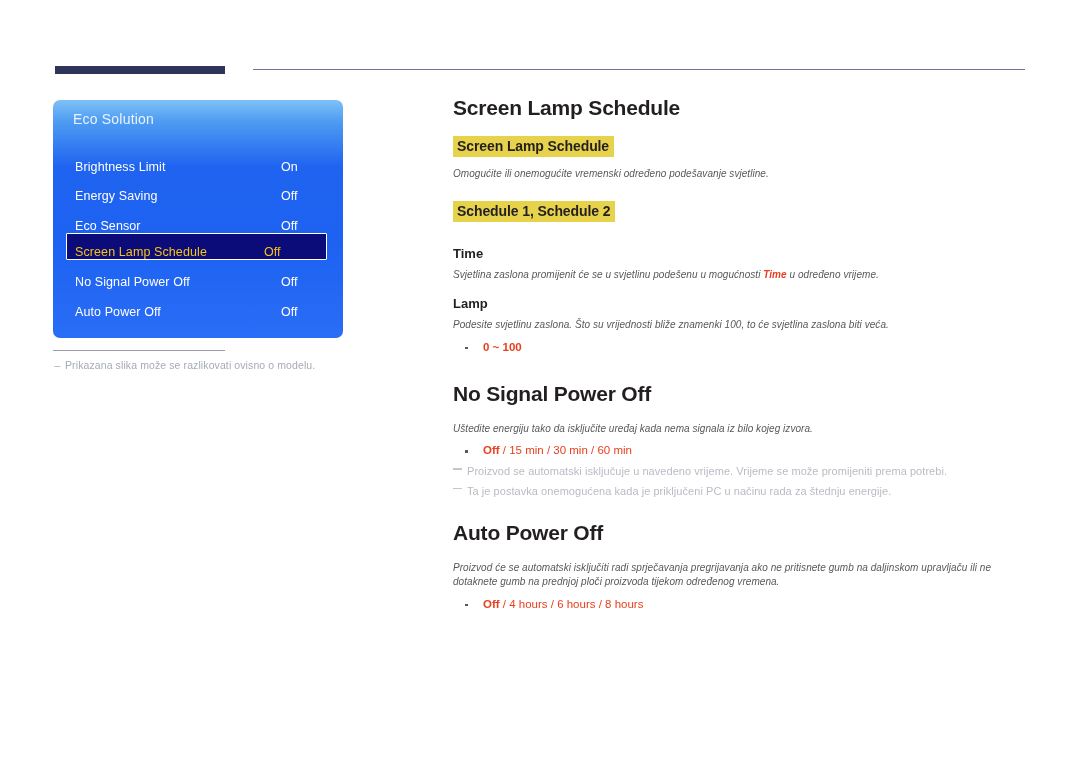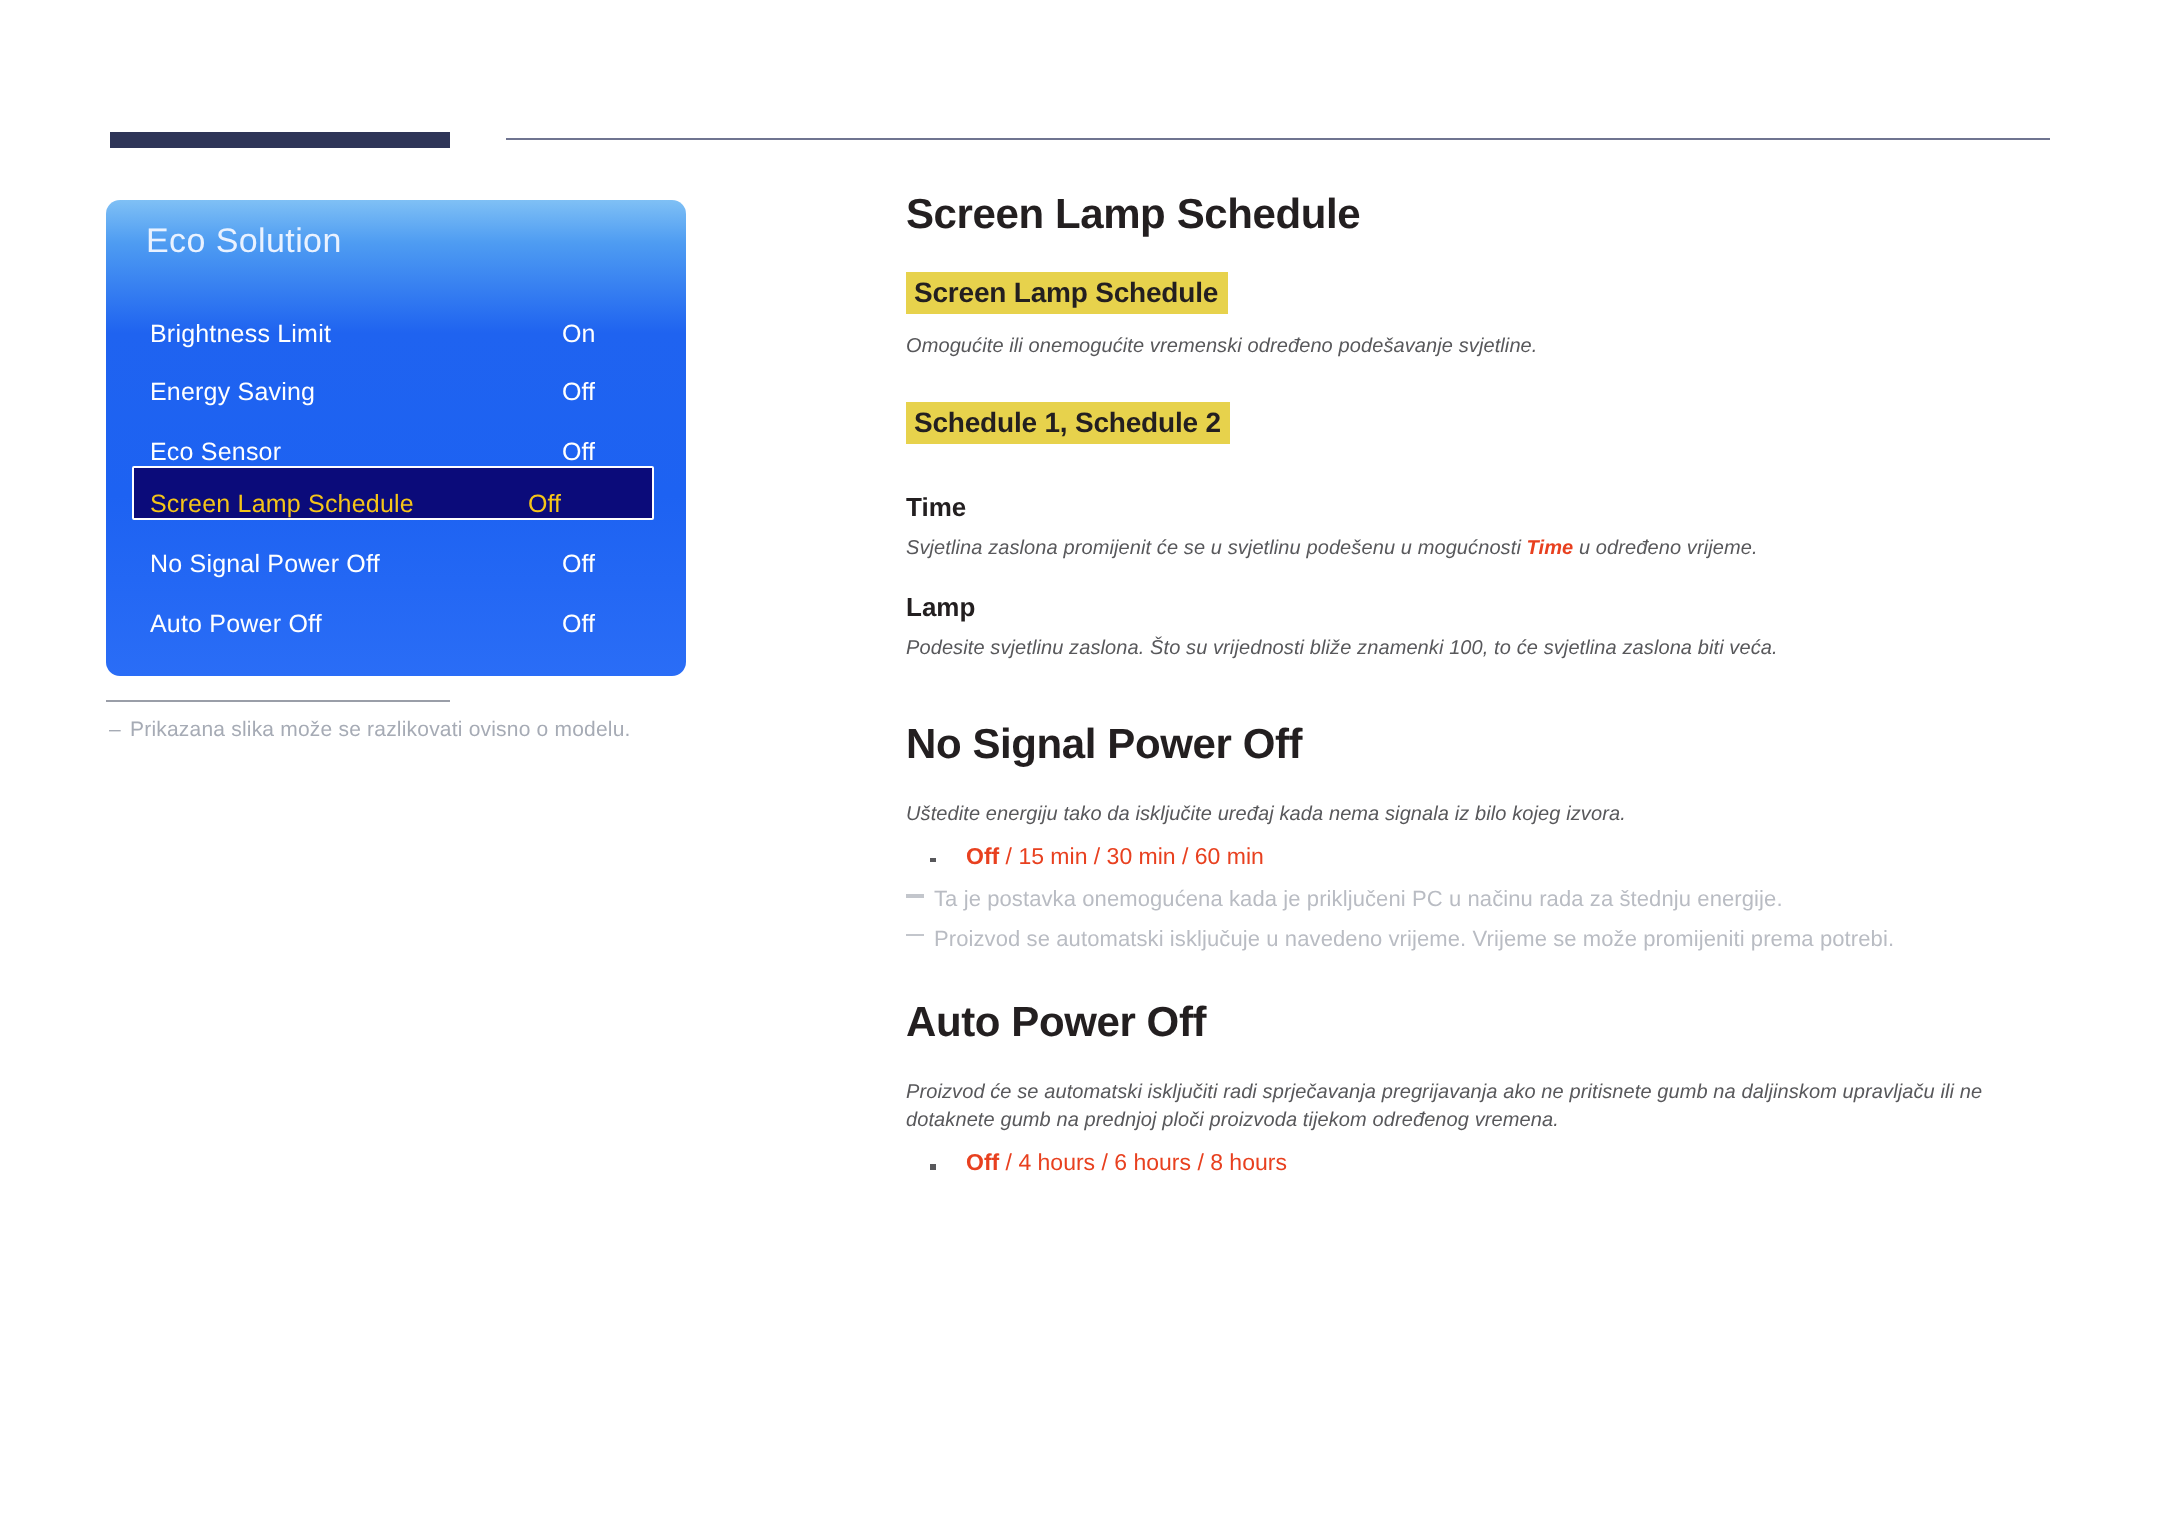--- a/index.html
+++ b/index.html
@@ -55,7 +55,7 @@
     position: absolute;
     left: 20px;
     top: 11px;
-    font-size: 17px;
+    font-size: 14px;
     color: #eaf2ff;
     letter-spacing: 0.2px;
   }

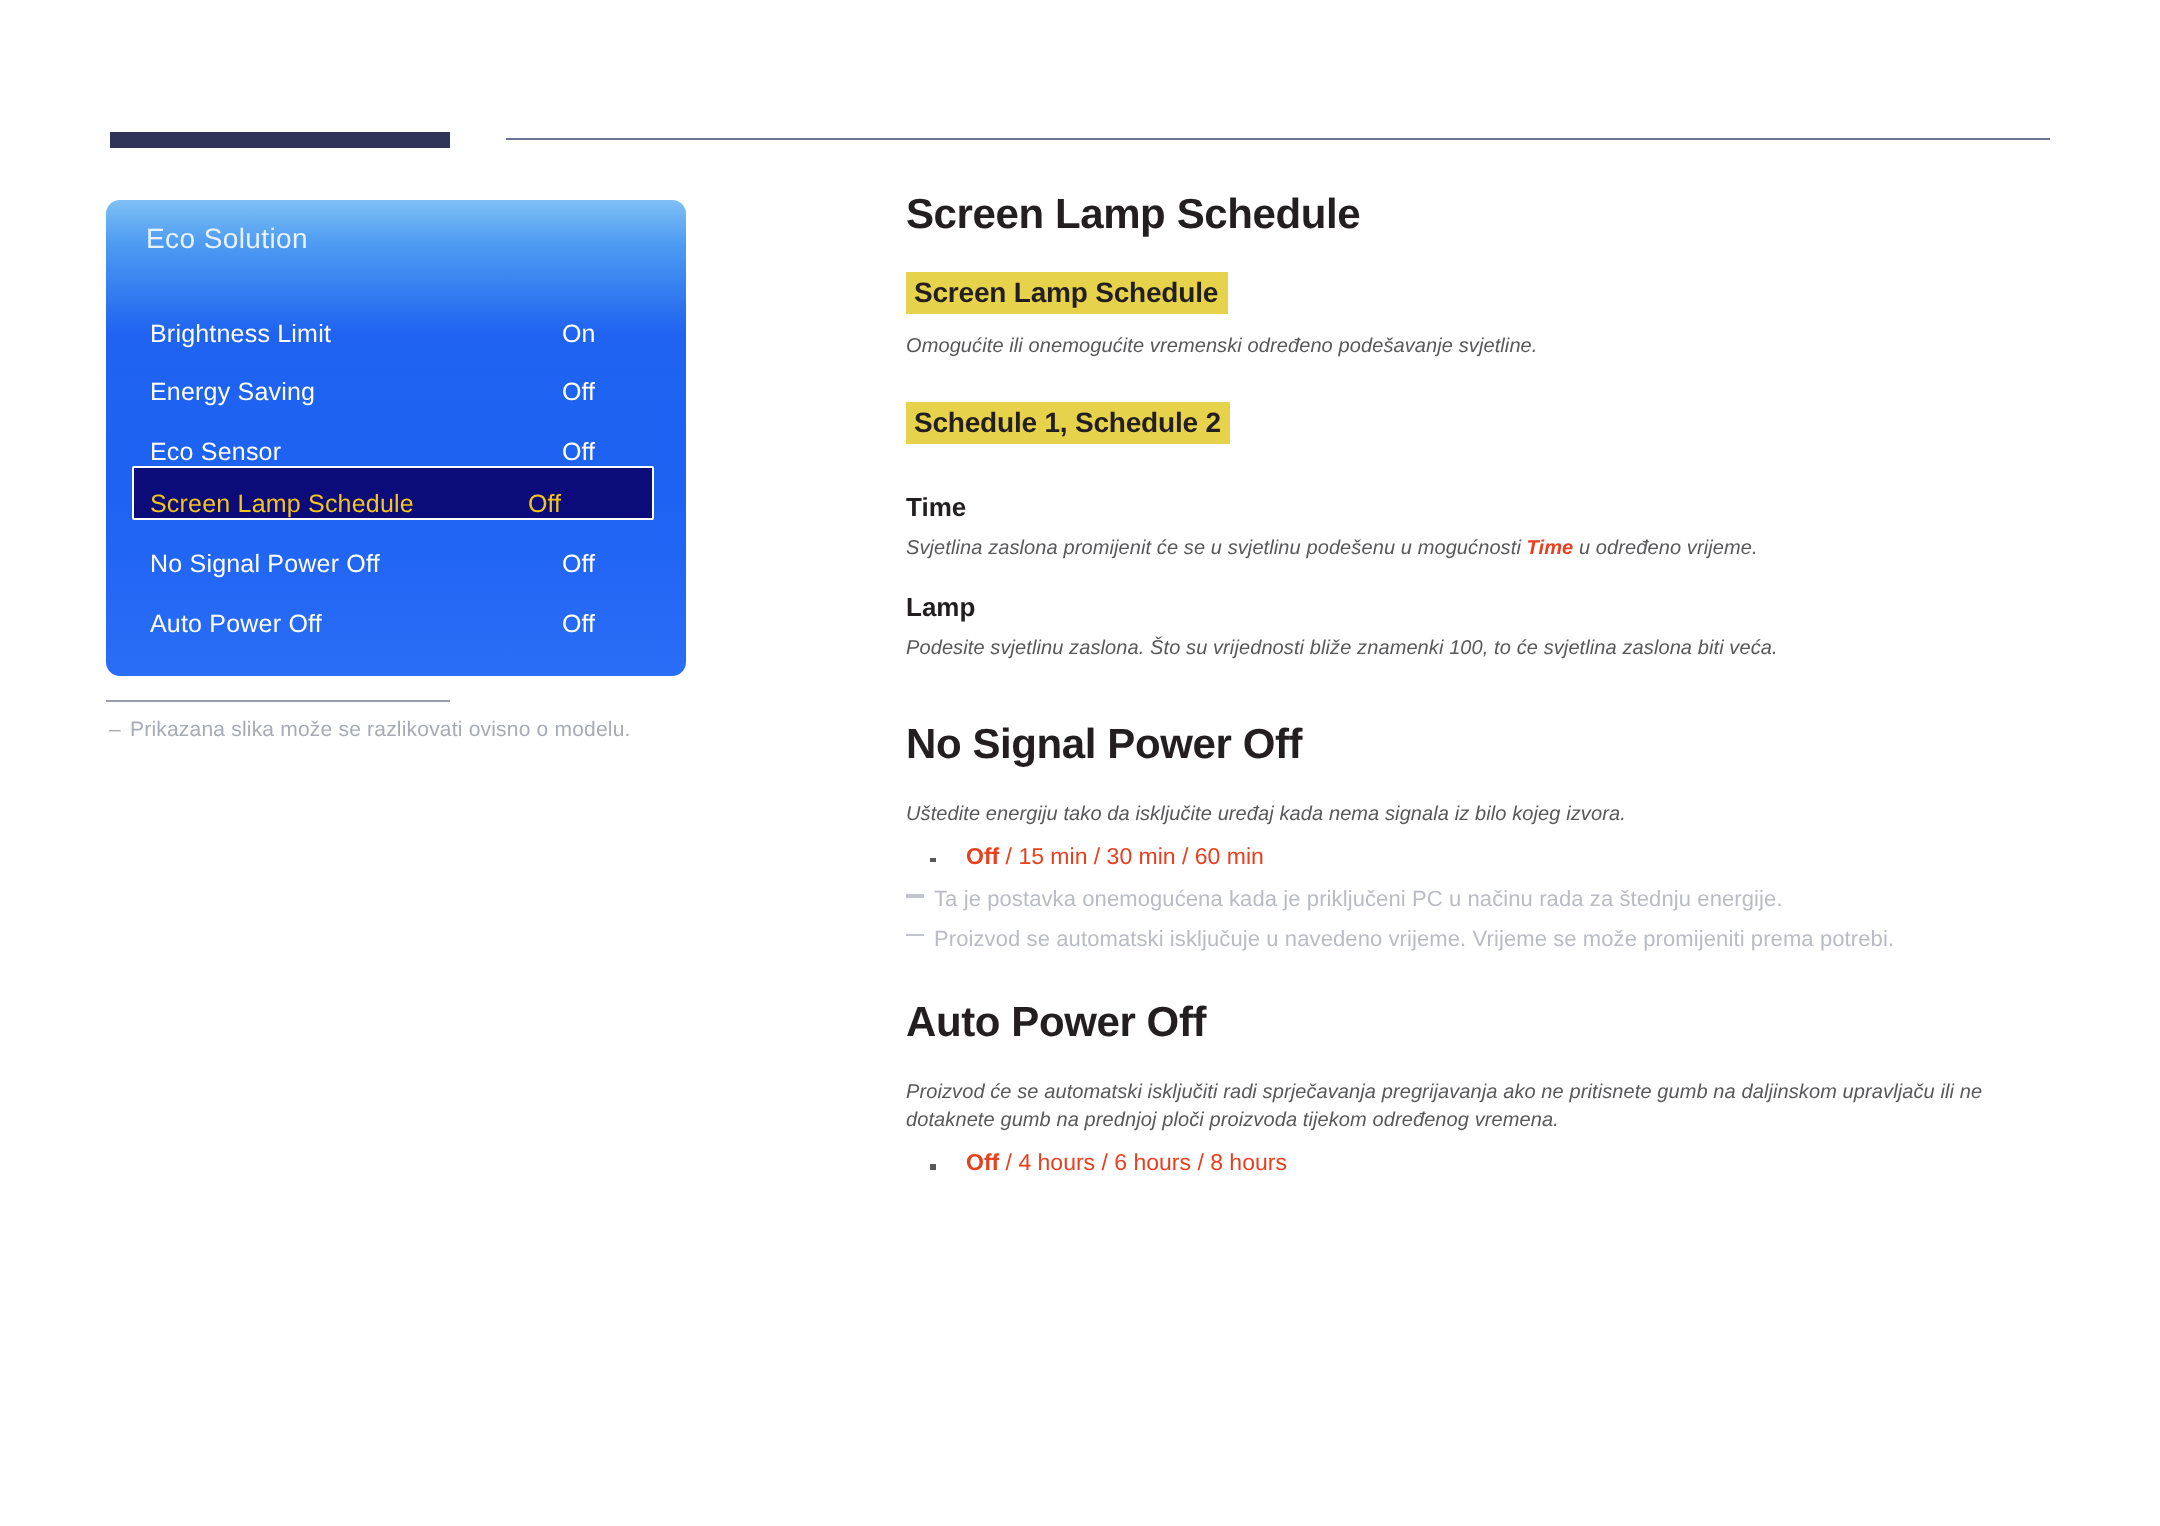--- a/index.html
+++ b/index.html
@@ -274,6 +274,9 @@
 
     <h3 class="minor">Lamp</h3>
     <p class="body">Podesite svjetlinu zaslona. Što su vrijednosti bliže znamenki 100, to će svjetlina zaslona biti veća.</p>
+    <ul class="opts">
+      <li>0 ~ 100</li>
+    </ul>
   </div>
 
   <div class="gap-lg"></div>

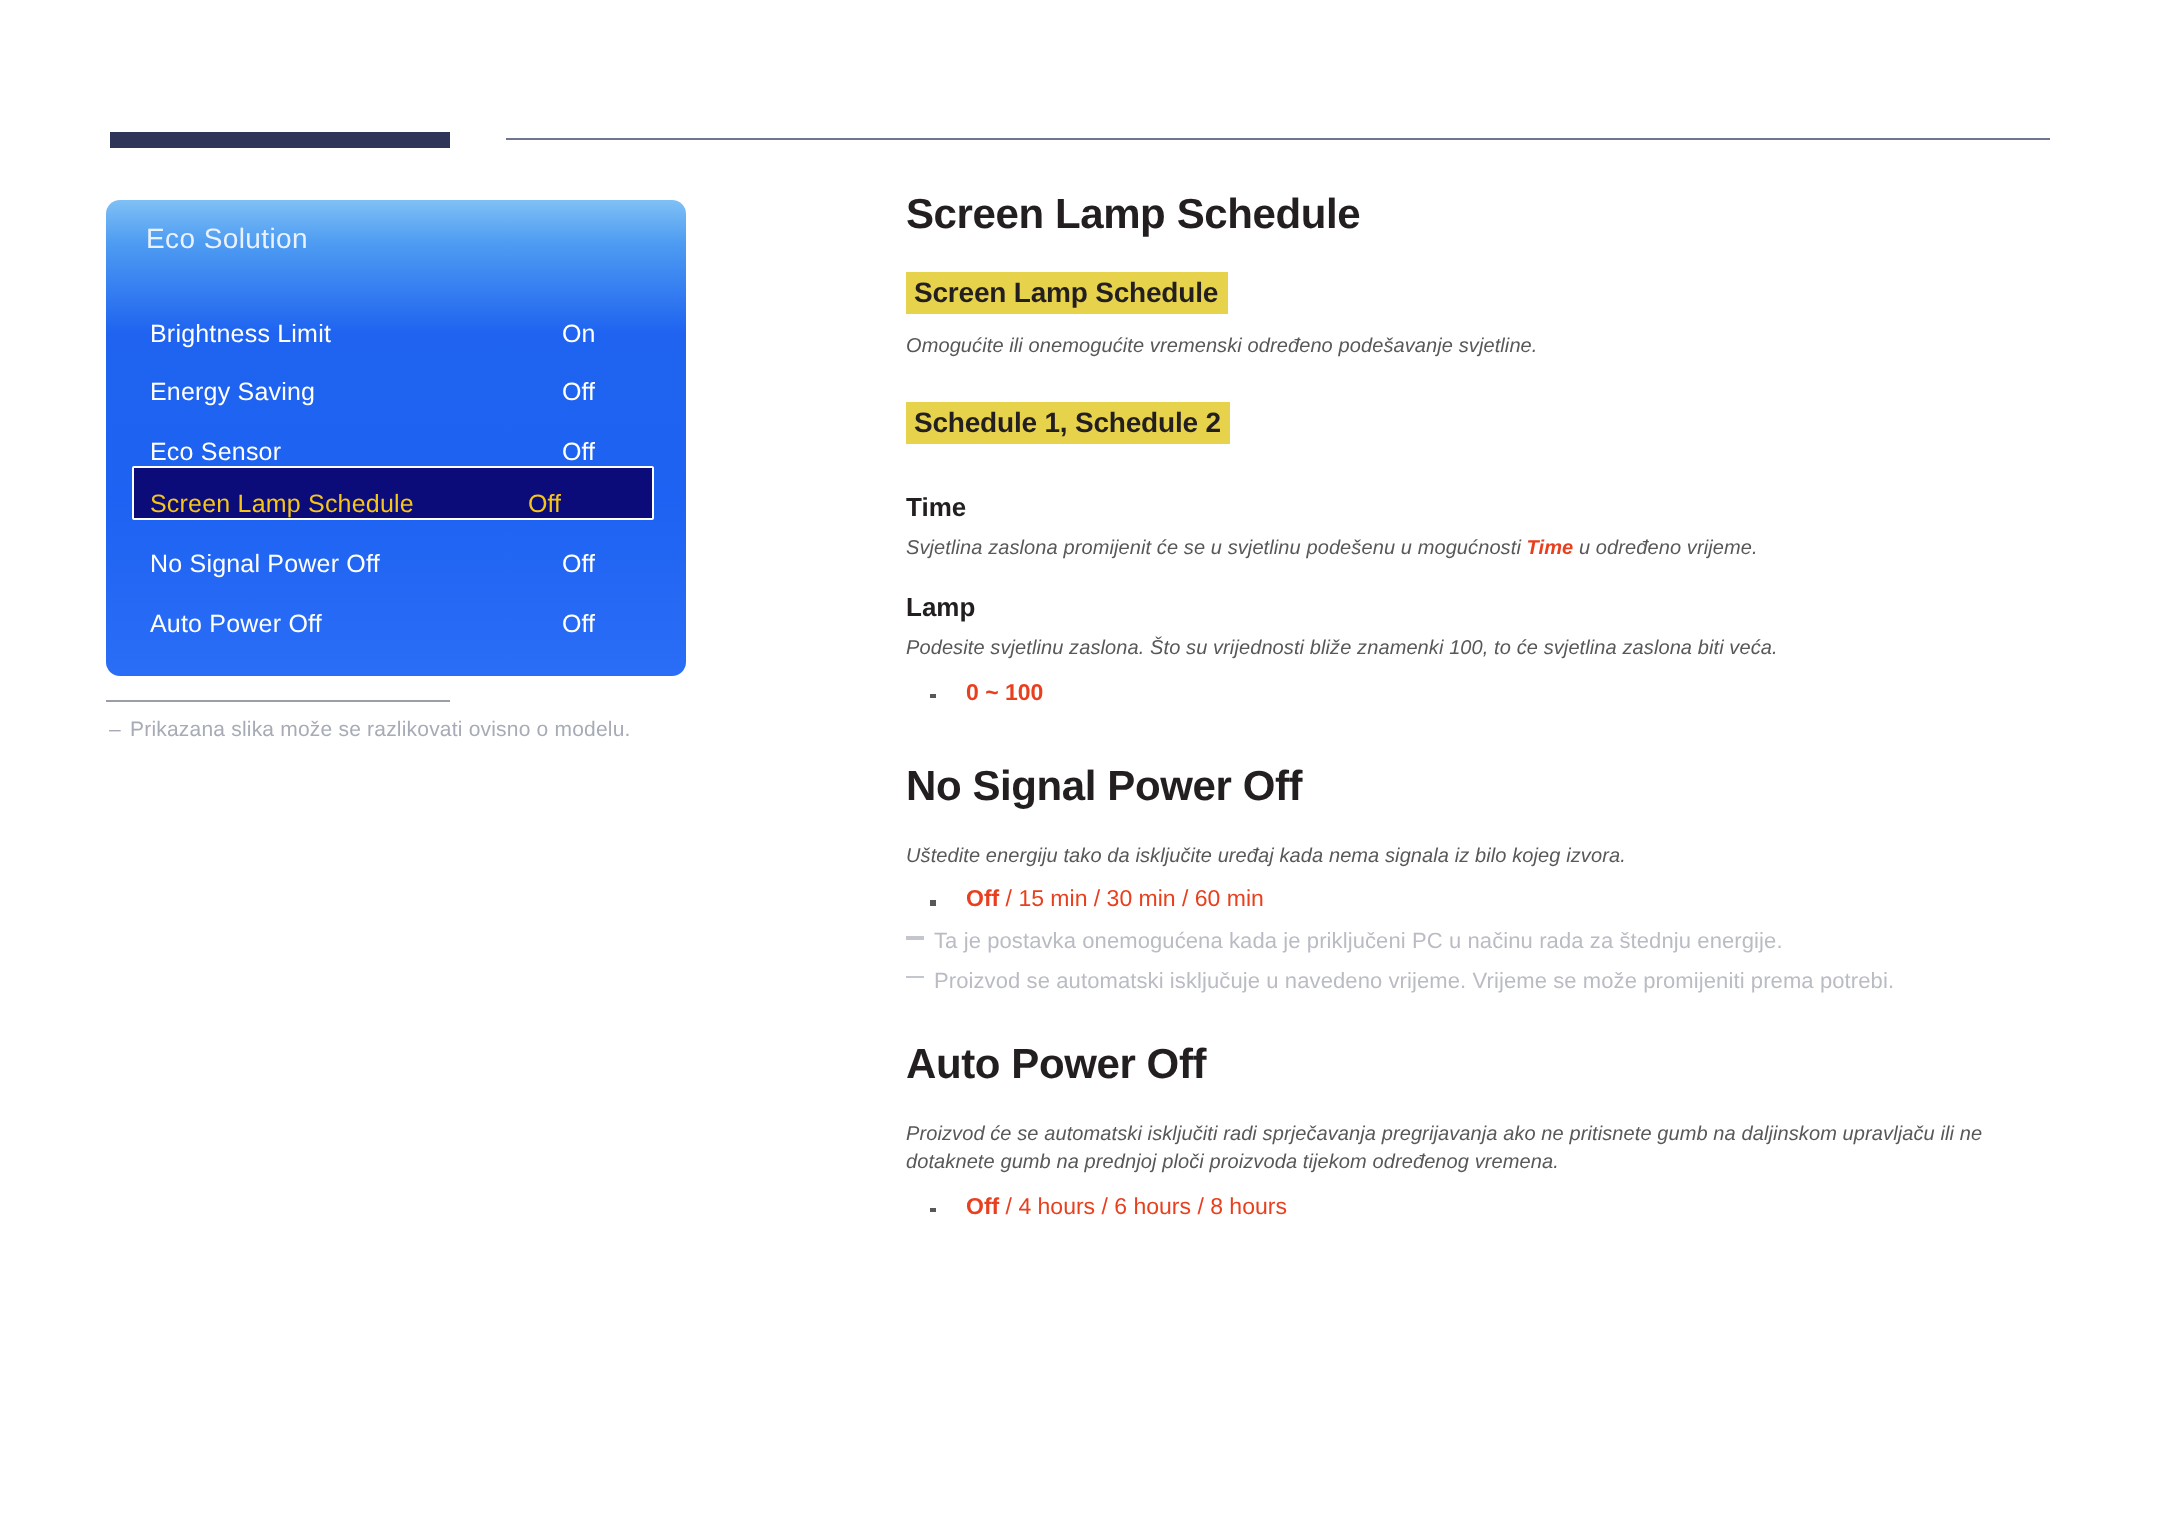--- a/index.html
+++ b/index.html
@@ -286,8 +286,8 @@
   <ul class="opts">
     <li><span>Off</span><span class="sep"> / 15 min / 30 min / 60 min</span></li>
   </ul>
+  <p class="note">Proizvod se automatski isključuje u navedeno vrijeme. Vrijeme se može promijeniti prema potrebi.</p>
   <p class="note">Ta je postavka onemogućena kada je priključeni PC u načinu rada za štednju energije.</p>
-  <p class="note">Proizvod se automatski isključuje u navedeno vrijeme. Vrijeme se može promijeniti prema potrebi.</p>
 
   <div class="gap-lg"></div>
 

